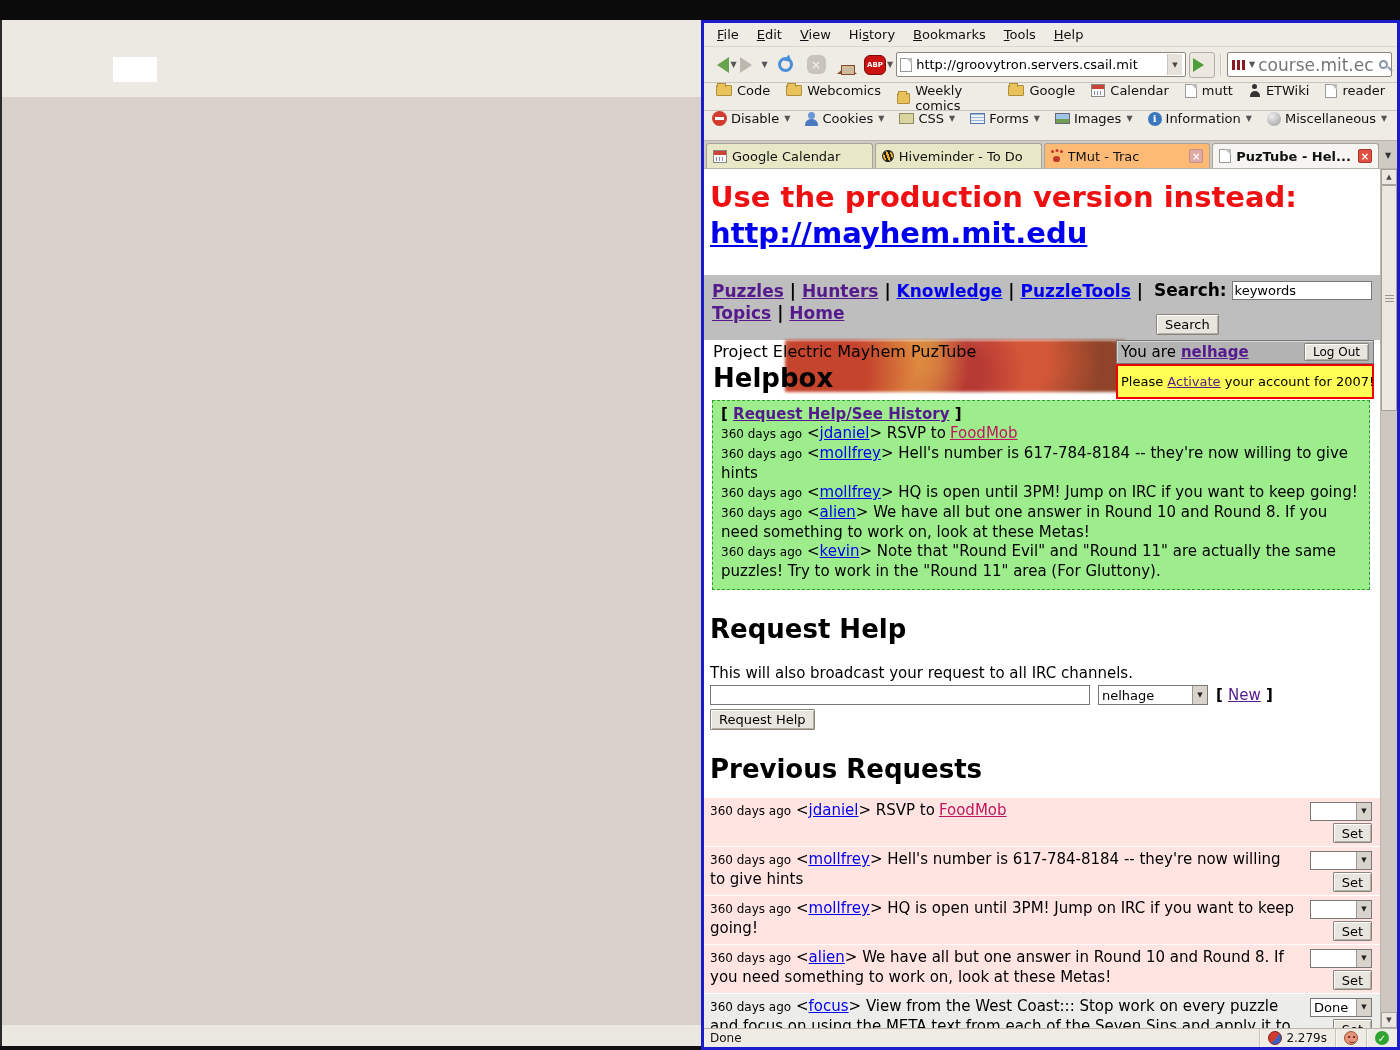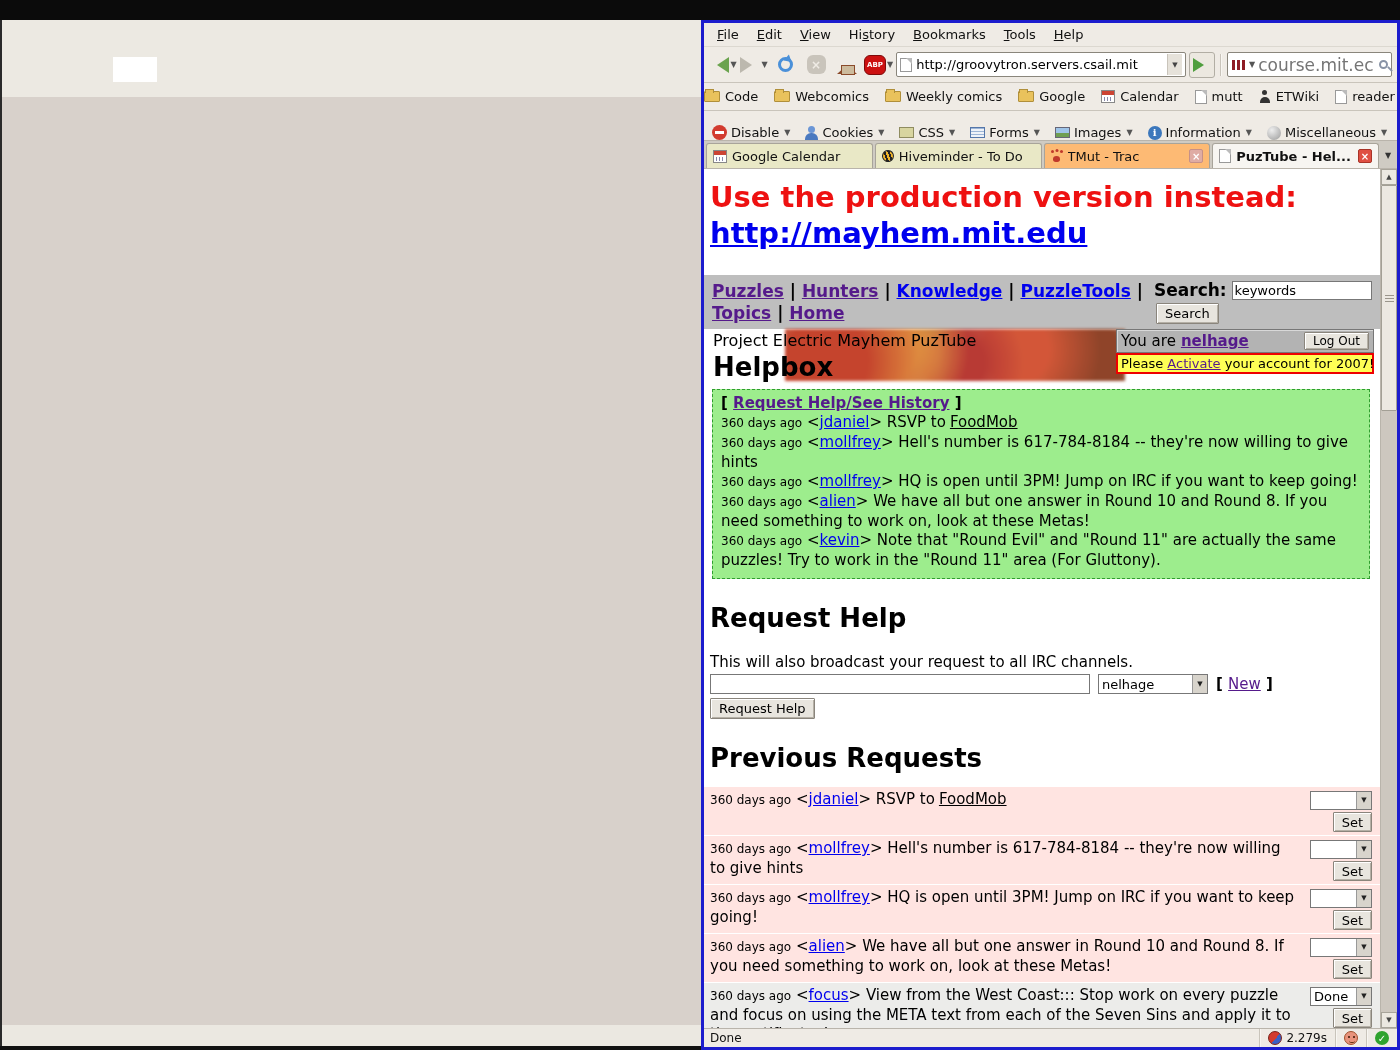--- a/index.html
+++ b/index.html
@@ -66,7 +66,7 @@
   .icon-mag::after{content:"";position:absolute;left:6px;top:6px;width:6px;height:2px;background:#8893a6;transform:rotate(45deg)}
 
   
-  .bmbar{height:28px;display:flex;align-items:center;padding:0 0;gap:16px;
+  .bmbar{height:28px;display:flex;align-items:flex-start;padding:0 12px;gap:16px;
     border-bottom:1px solid #c9c4bb;background:#efebe5}
   .bmitem{display:flex;align-items:center;gap:5px}
   .icon-folder{width:16px;height:11px;background:#e9c25c;border:1px solid #b08f3a;border-radius:1px;position:relative}

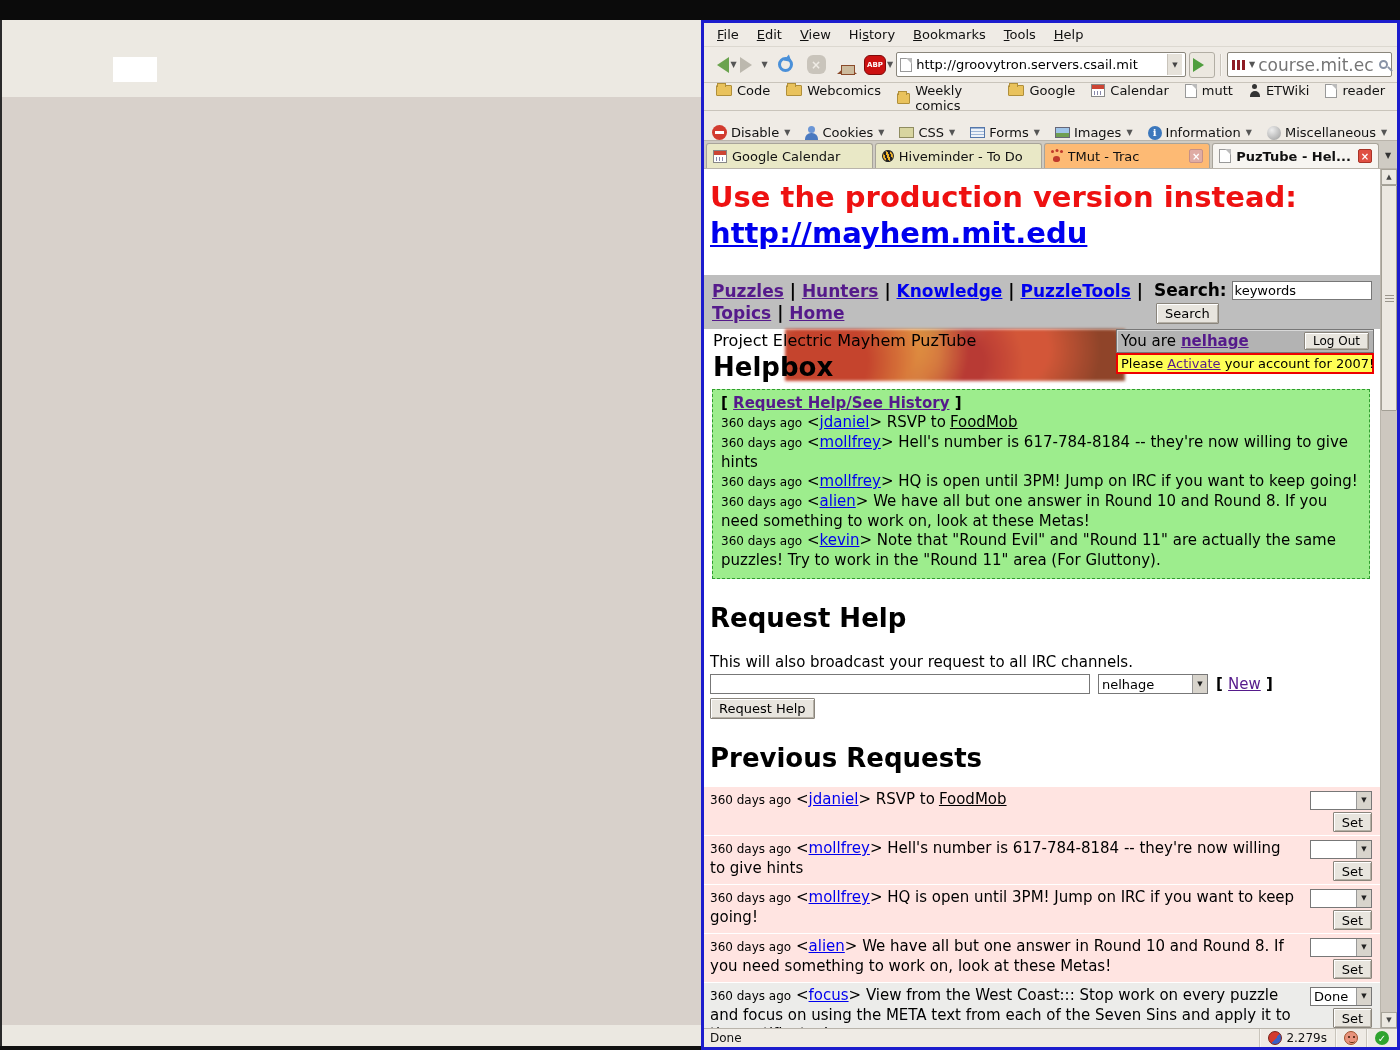--- a/index.html
+++ b/index.html
@@ -80,7 +80,7 @@
   .icon-etwiki::after{content:"";position:absolute;left:1px;bottom:0;width:10px;height:6px;border-radius:5px 5px 0 0;background:#333}
 
   
-  .devbar{height:30px;display:flex;align-items:flex-end;padding:0 8px;gap:15px;
+  .devbar{height:30px;display:flex;align-items:flex-start;padding:0 8px;gap:15px;
     border-bottom:1px solid #b9b4ab;background:#efebe5}
   .devitem{display:flex;align-items:center;gap:4px}
   .icon-disable{width:15px;height:15px;border-radius:50%;background:#d23b2f;position:relative}

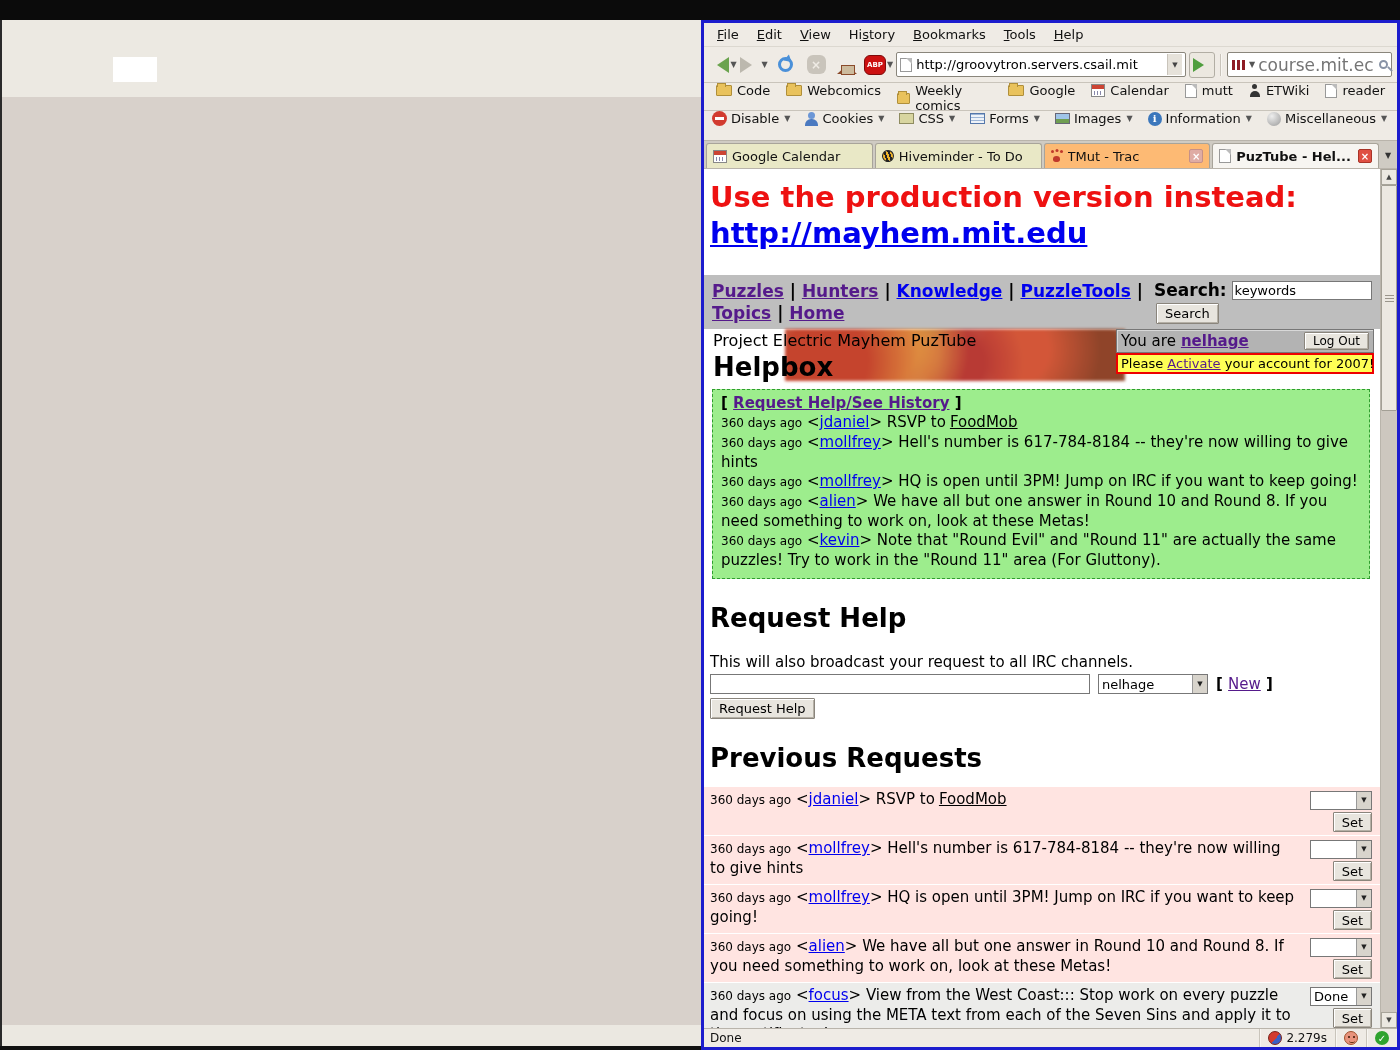--- a/index.html
+++ b/index.html
@@ -148,7 +148,7 @@
   .searchrow input{width:140px;height:19px;border:1px solid #777;font-size:13px;padding:0 2px;font-family:"DejaVu Sans",sans-serif}
   .btn{background:#e8e5de;border:1px solid #8a857c;box-shadow:inset 1px 1px 0 #ffffff,inset -1px -1px 0 #b5b0a6;
     font-size:13px;font-family:"DejaVu Sans",sans-serif;padding:2px 8px;border-radius:1px;color:#000}
-  .searchbtn{margin-top:3px;margin-left:2px}
+  .searchbtn{margin-top:14px;margin-left:2px}
   .pheader{position:relative;height:54px;margin:0 4px 0 9px}
   .banner{position:absolute;left:72px;top:0;width:340px;height:52px;opacity:.95;filter:blur(1.5px);
     background:

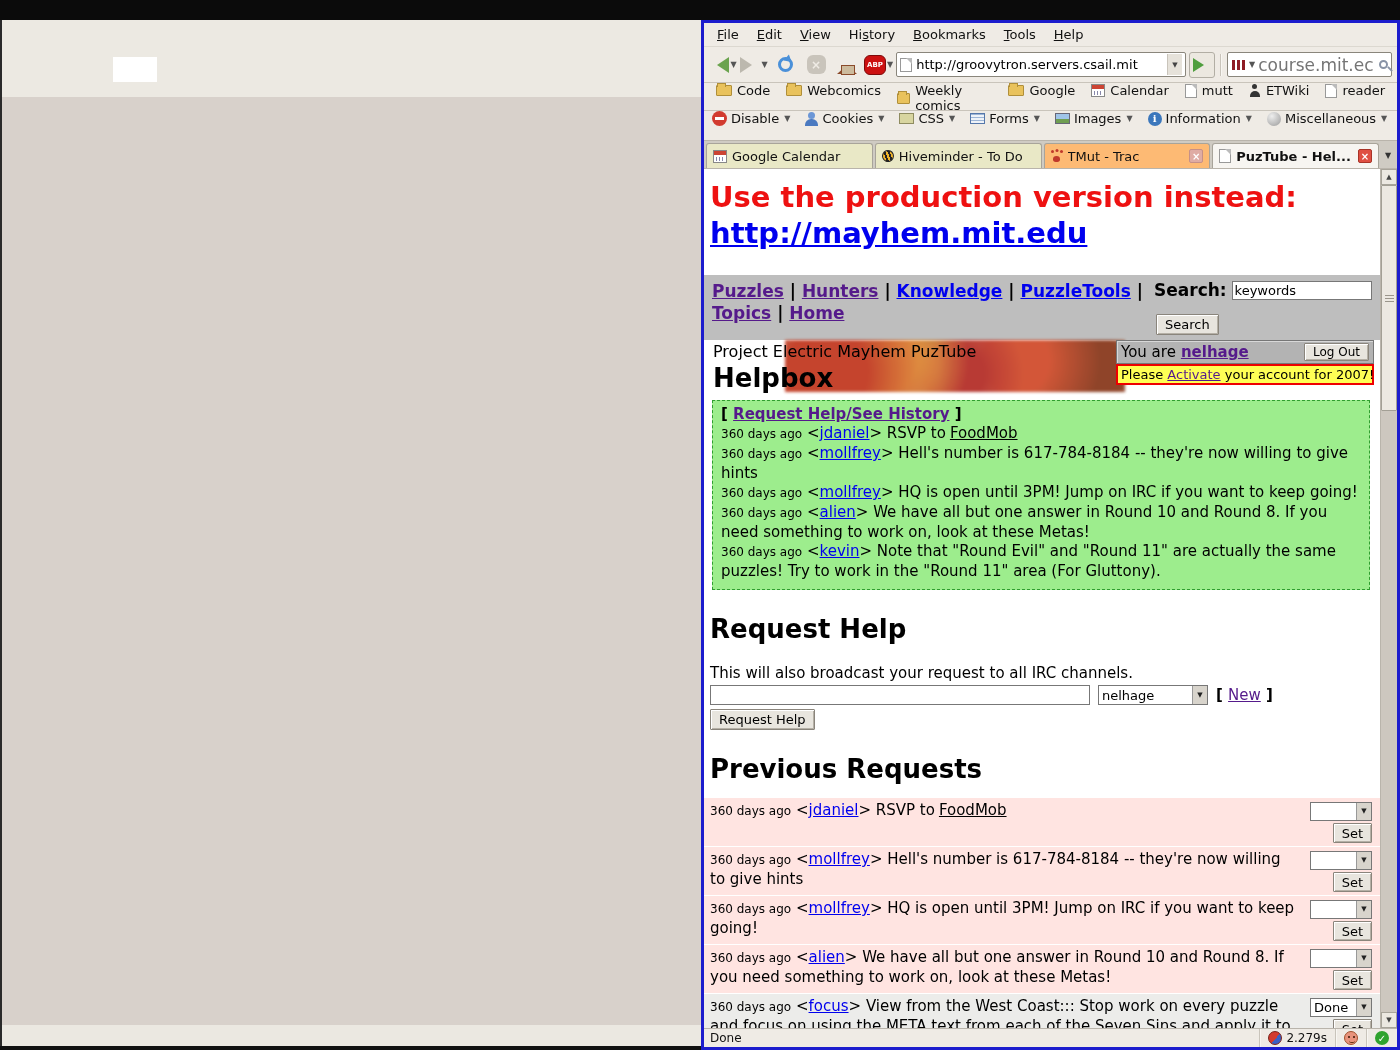--- a/index.html
+++ b/index.html
@@ -166,7 +166,7 @@
     display:flex;align-items:center;padding:1px 4px;font-size:15px;height:24px}
   .userline a{color:#551a8b;font-weight:bold;text-decoration:underline;margin-left:5px}
   .logout{margin-left:auto;font-size:12px;padding:1px 8px}
-  .activate{background:#ffff55;border:2px solid #ee0000;font-size:13px;padding:1px 3px;white-space:nowrap}
+  .activate{background:#ffff55;border:2px solid #ee0000;font-size:13px;padding:8px 3px;white-space:nowrap}
   .activate a{color:#551a8b;text-decoration:underline}
   .helpbox{margin:6px 10px 0 8px;background:#9ded8d;border:1px dashed #2f9e2f;padding:4px 8px 8px 8px;line-height:19px}
   .hb-head a{color:#551a8b;font-weight:bold;text-decoration:underline}

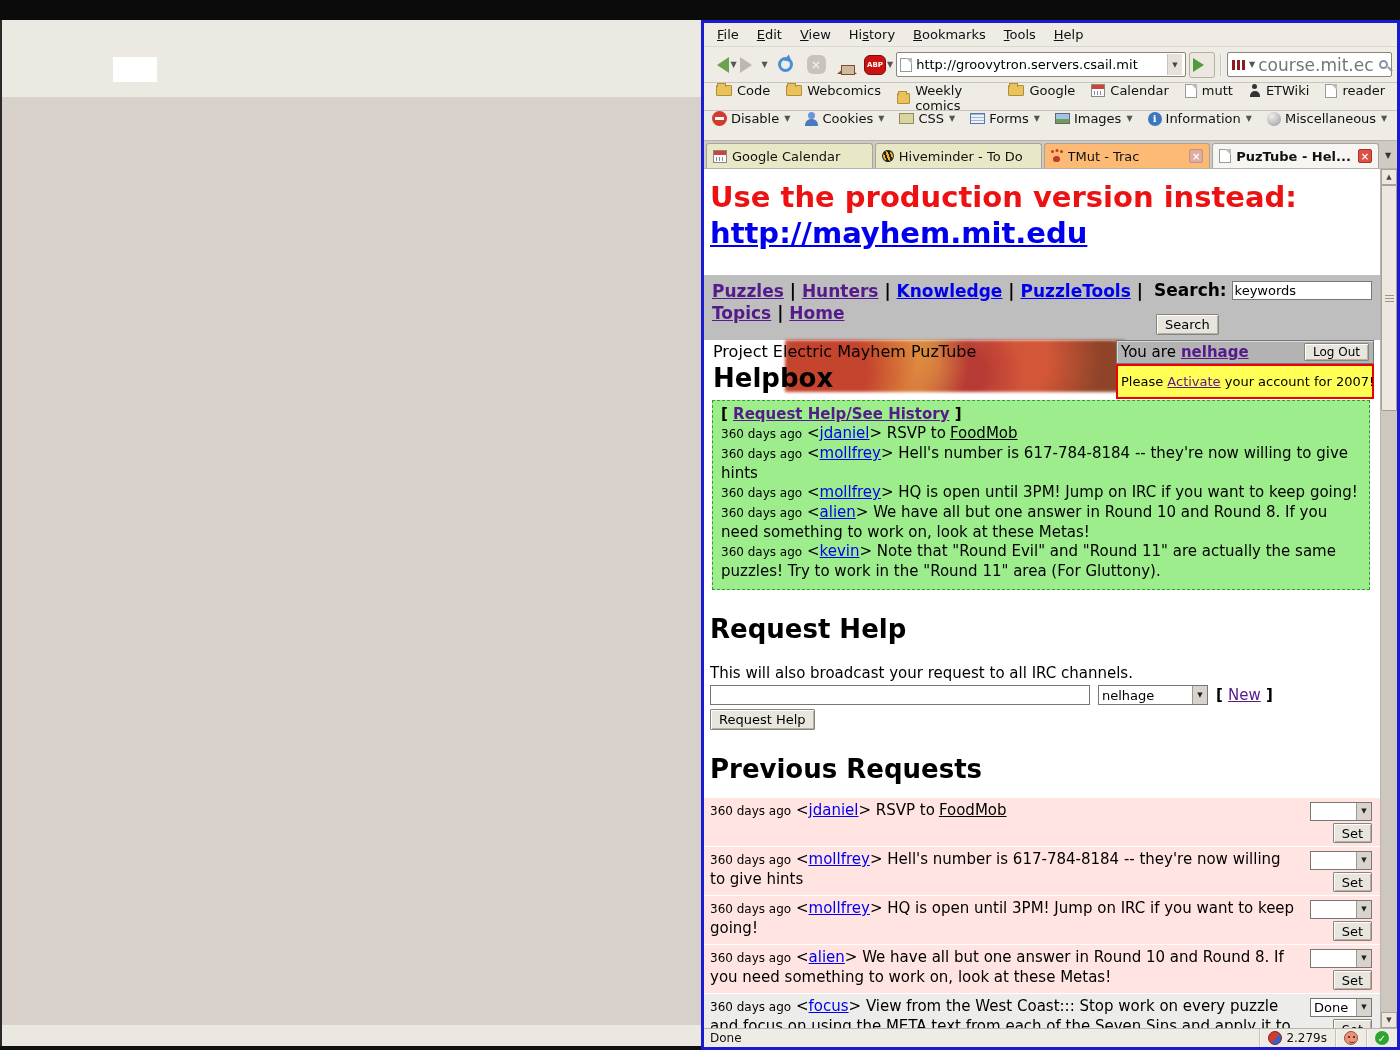--- a/index.html
+++ b/index.html
@@ -177,7 +177,7 @@
   .ub::before{content:"<"}
   .ub::after{content:">"}
   .ulink{text-decoration:underline}
-  .taillink{color:#000000;text-decoration:underline;margin-left:4px}
+  .taillink{color:#be185d;text-decoration:underline;margin-left:4px}
   .taillink:empty{display:none}
   .sect-head{font-size:26px;font-weight:bold;margin:24px 0 0 6px}
   .rh-desc{margin:20px 0 0 6px}

